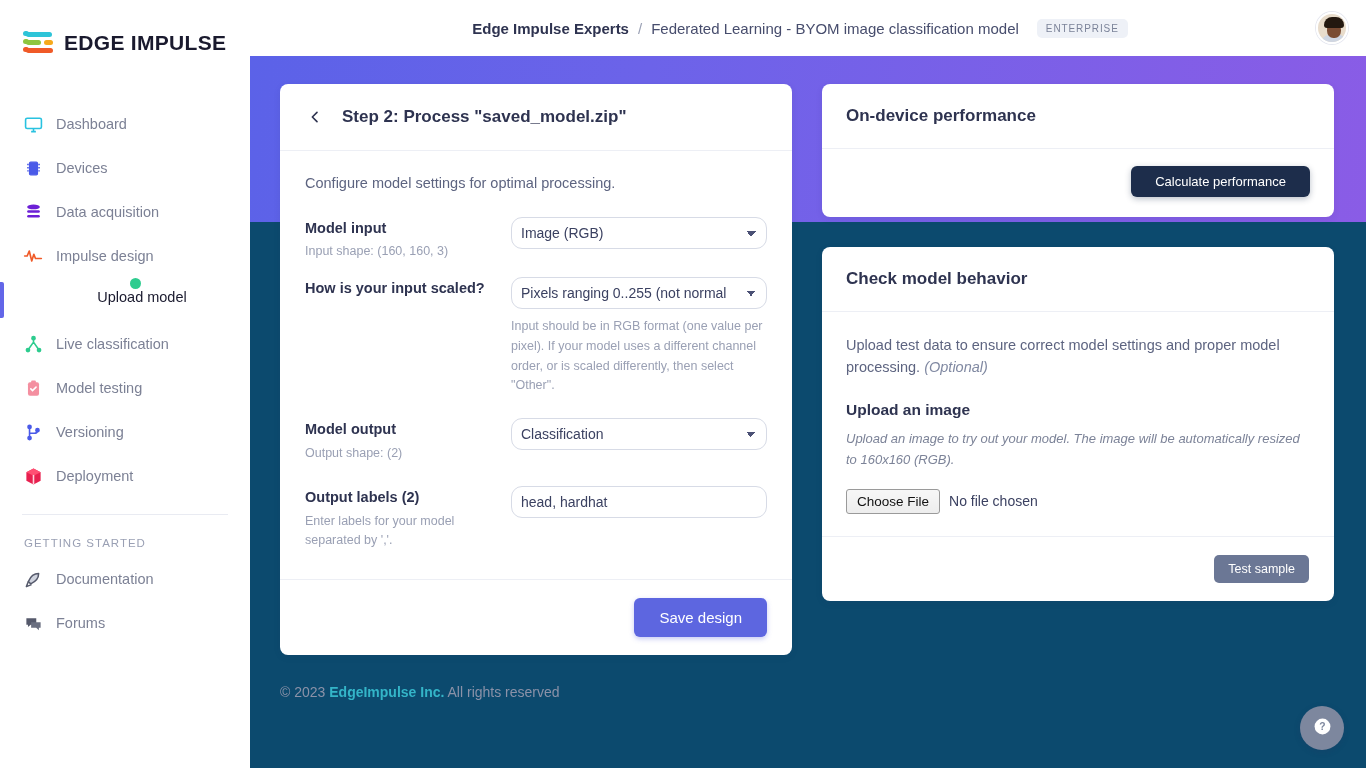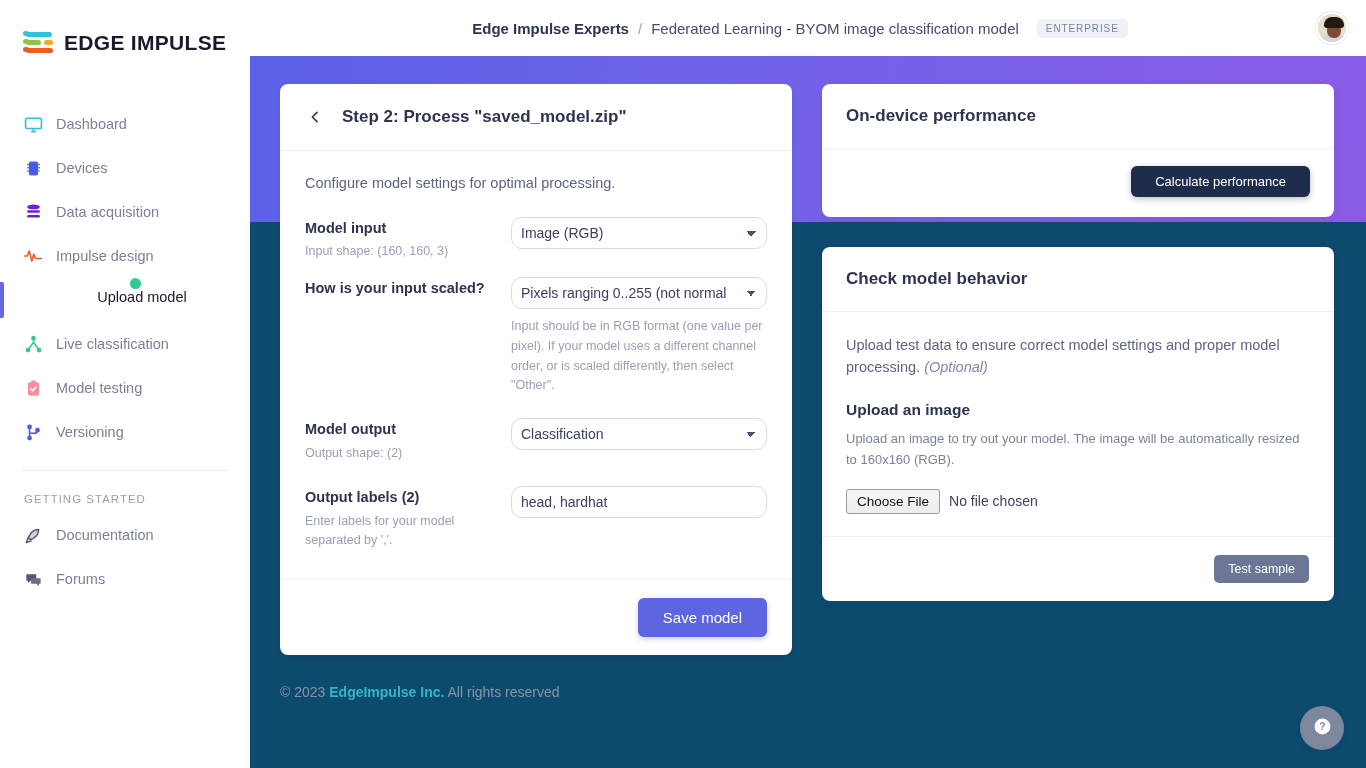--- a/index.html
+++ b/index.html
@@ -160,7 +160,7 @@
   .rtext { font-size: 14.5px; color: #5d6480; line-height: 1.55; }
   .rtext .opt { font-style: italic; color: #8089a2; }
   .rsub { font-size: 15.5px; font-weight: 700; color: #2e3350; margin: 22px 0 10px 0; }
-  .rsmall { font-size: 13px; color: #7c8398; line-height: 1.6; margin-bottom: 18px; }
+  .rsmall { font-size: 13px; color: #7c8398; line-height: 1.6; margin-bottom: 18px; font-style: italic; }
 
   .fileline { display: flex; align-items: center; }
   .choose-file {

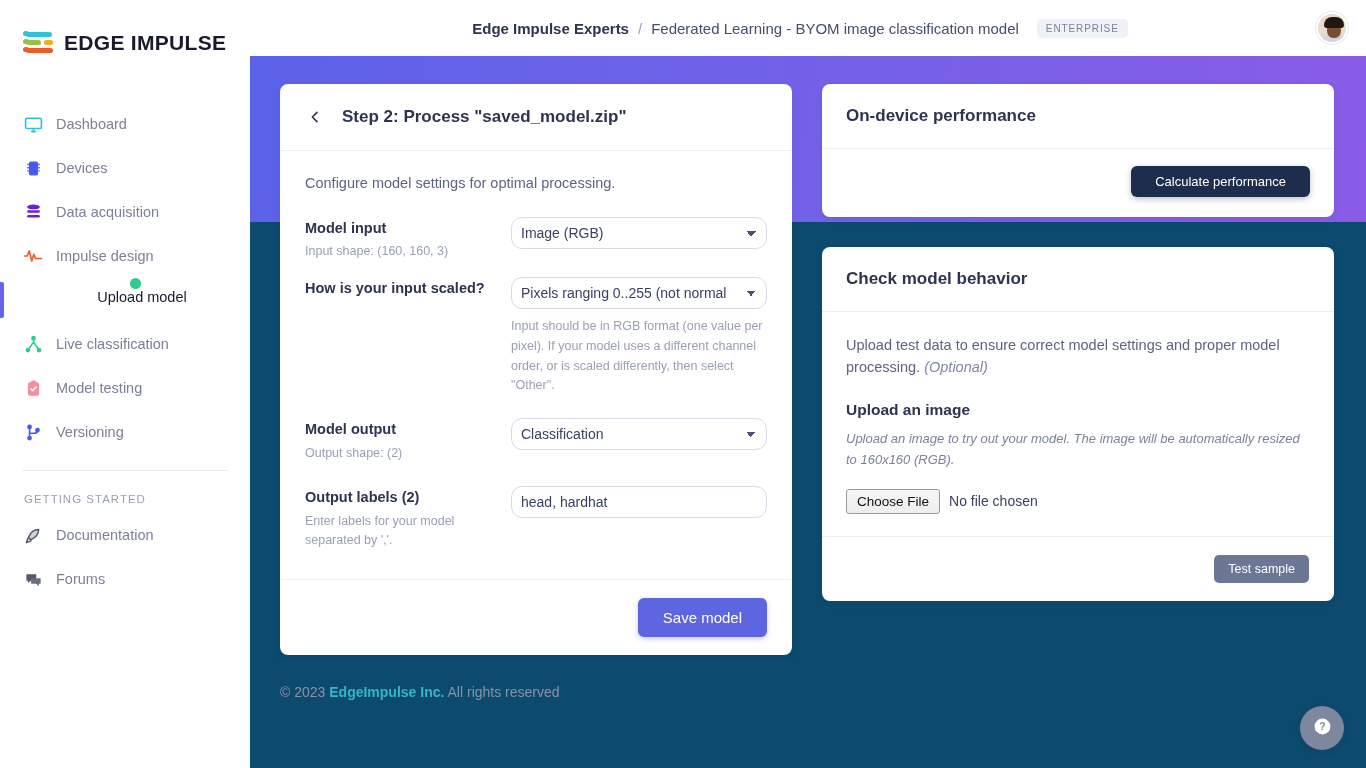--- a/index.html
+++ b/index.html
@@ -291,6 +291,16 @@
         <span class="nav-lbl">Versioning</span>
       </div>
 
+      <div class="nav-item">
+        <span class="nav-ico">
+          <svg width="19" height="19" viewBox="0 0 24 24" fill="#e8204f">
+            <path d="M12 2l9 4.5v11L12 22 3 17.5v-11z"></path>
+            <path d="M12 2l9 4.5L12 11 3 6.5z" fill="#ff4f73"></path>
+            <path d="M11 10h2v12h-2z" fill="#ffd2dc"></path>
+          </svg>
+        </span>
+        <span class="nav-lbl">Deployment</span>
+      </div>
 
       <div class="nav-divider"></div>
 

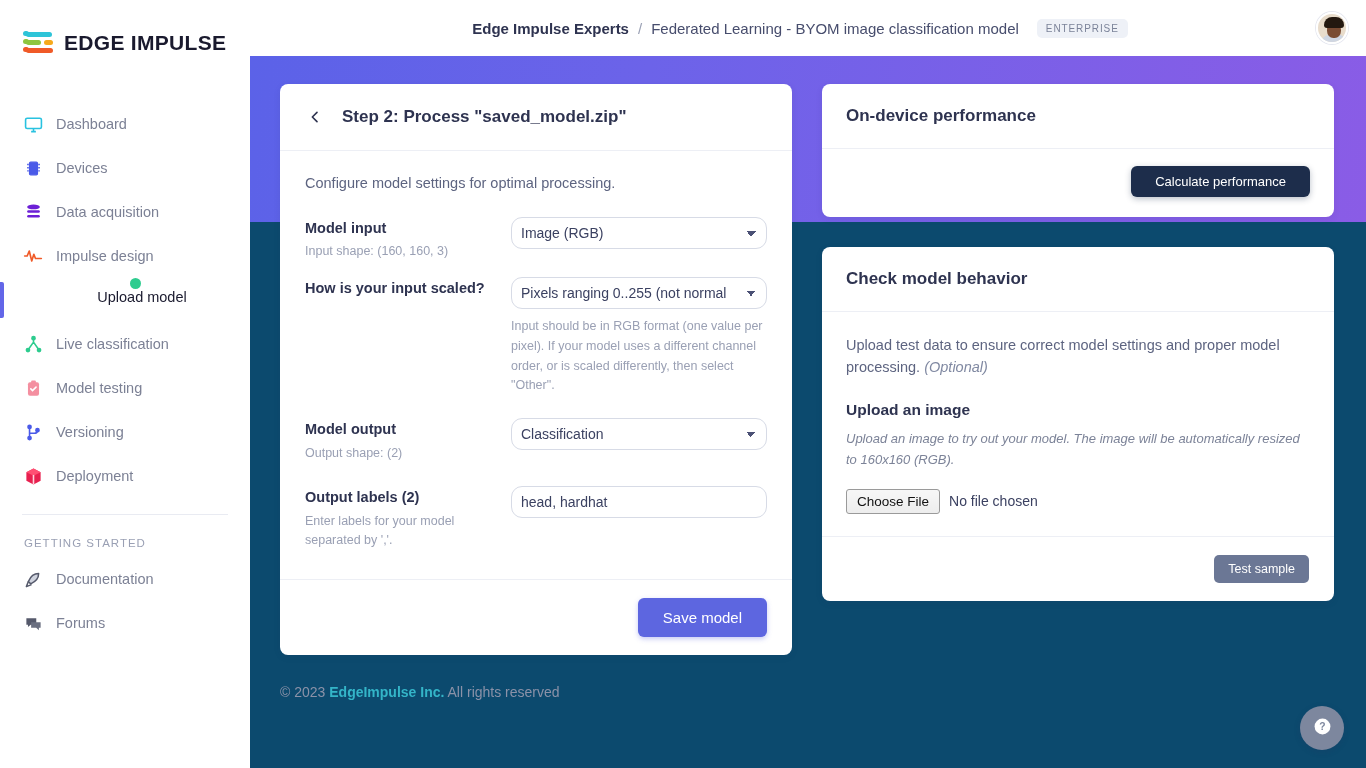--- a/index.html
+++ b/index.html
@@ -410,7 +410,7 @@
         </div>
 
         <div class="card-foot">
-          <button class="btn-primary">Save model</button>
+          <button class="btn-primary">Save design</button>
         </div>
       </section>
 

